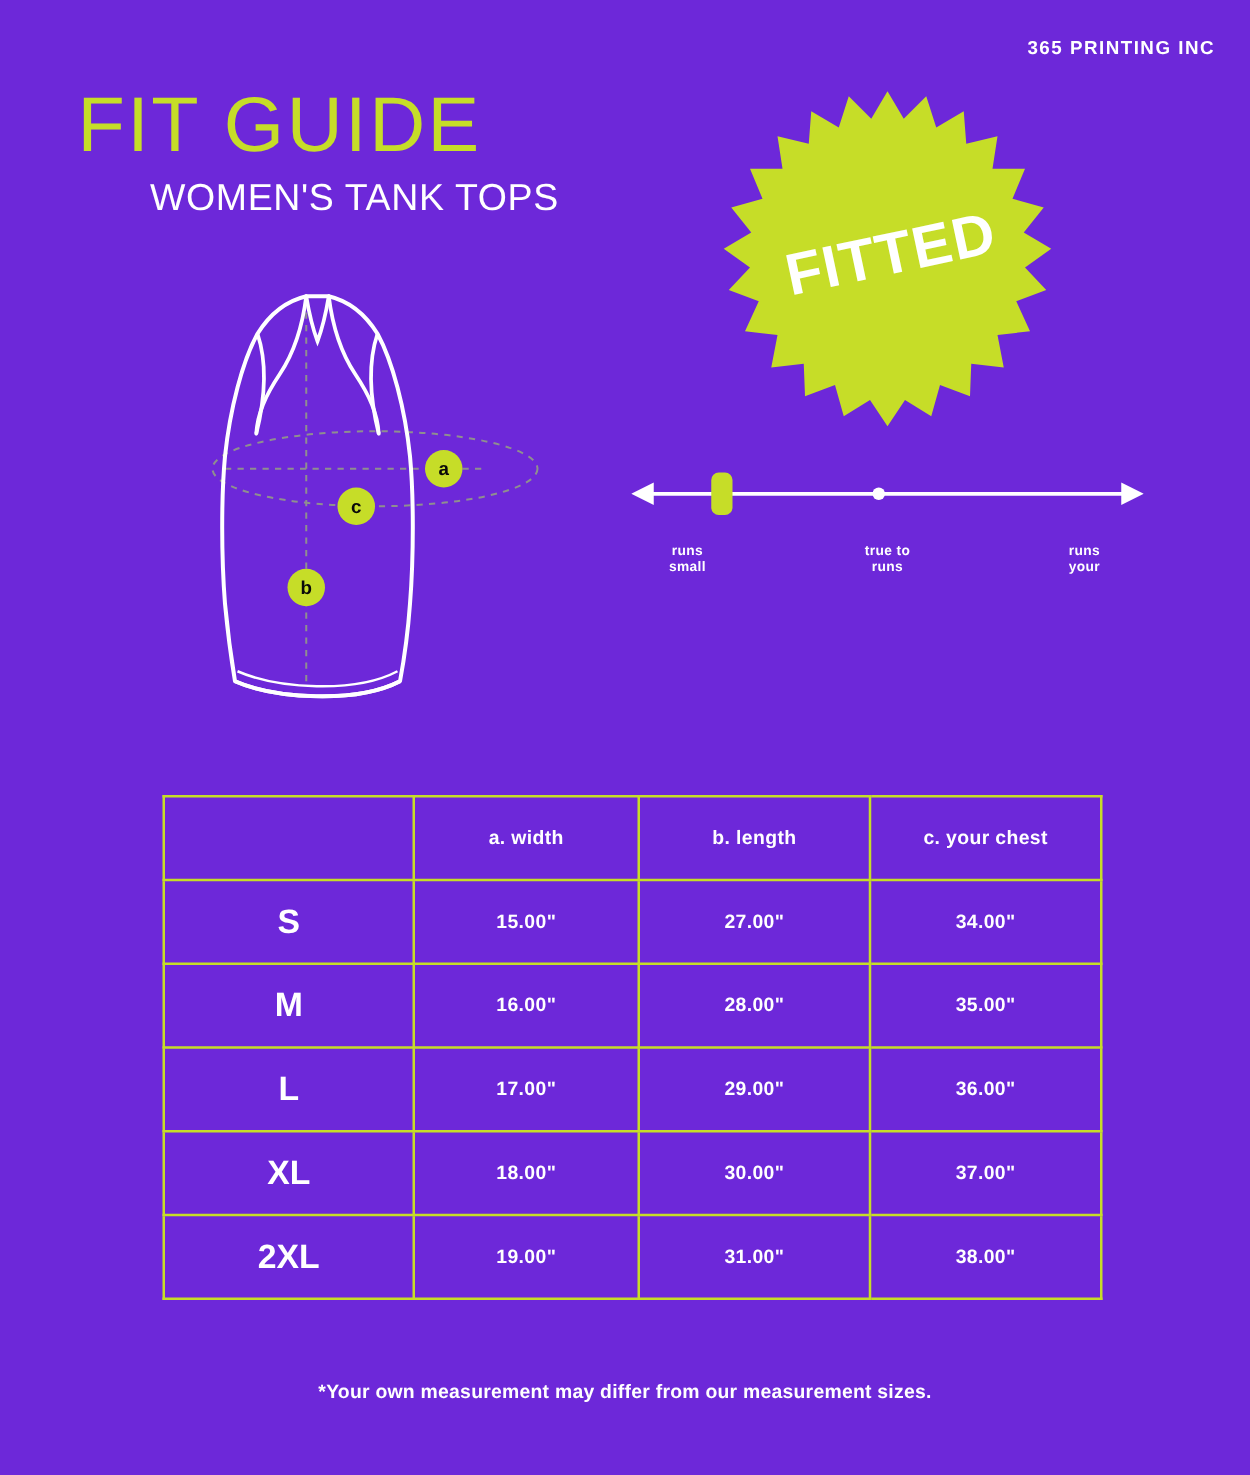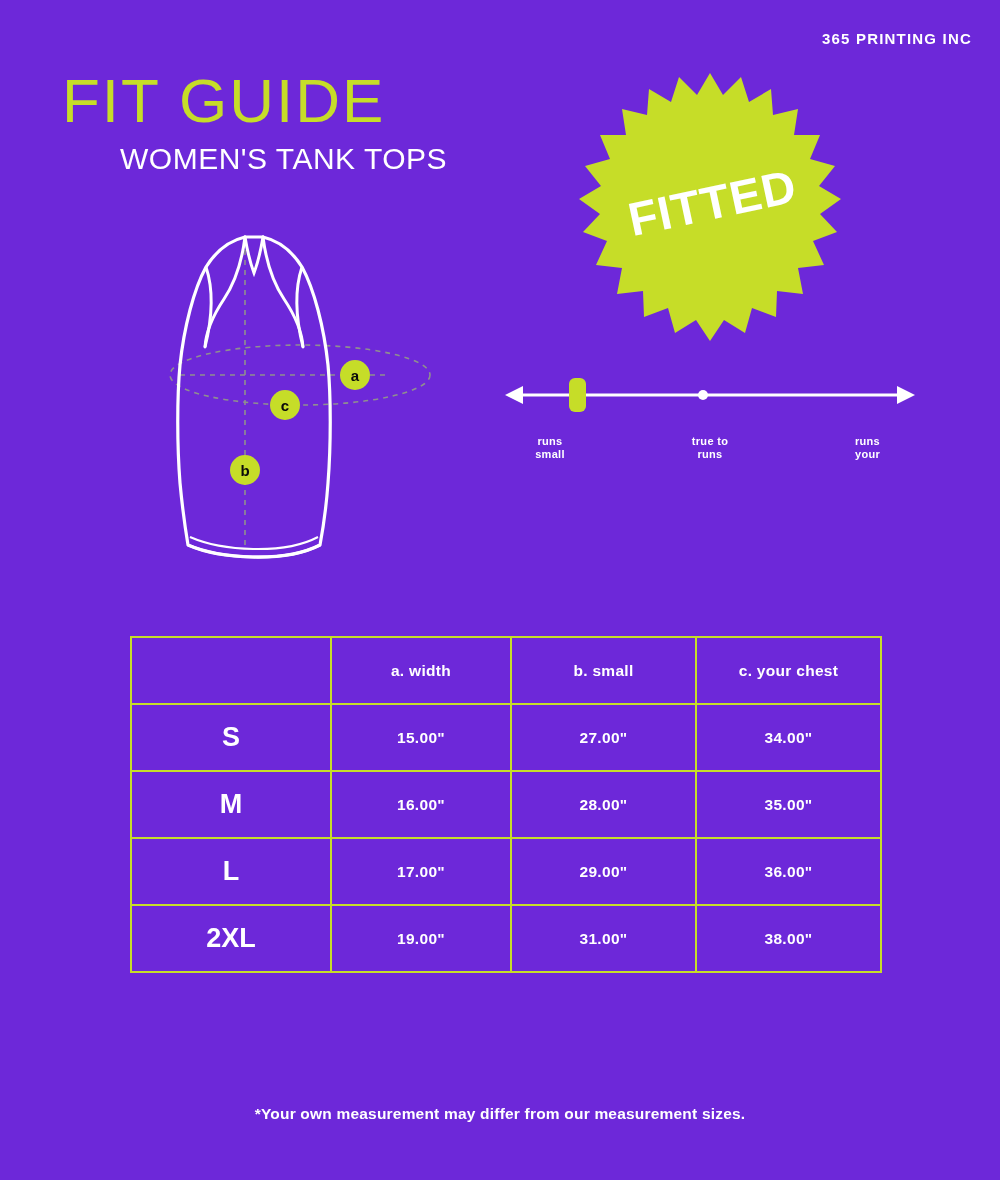--- a/index.html
+++ b/index.html
@@ -256,7 +256,7 @@
         <tr>
           <th></th>
           <th>a. width</th>
-          <th>b. small</th>
+          <th>b. length</th>
           <th>c. your chest</th>
         </tr>
       </thead>

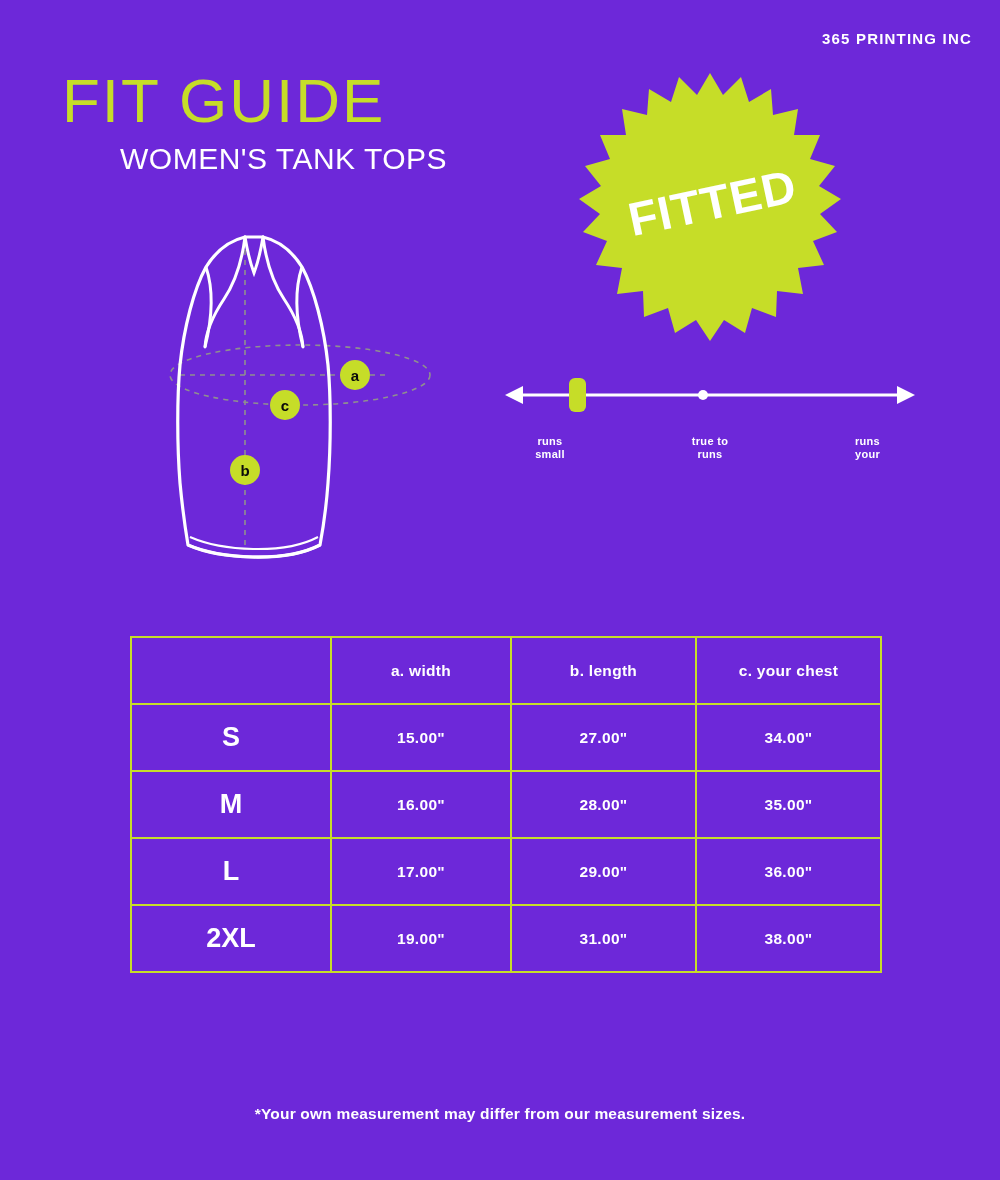--- a/index.html
+++ b/index.html
@@ -280,6 +280,12 @@
           <td class="val-cell">36.00"</td>
         </tr>
         <tr>
+          <td class="size-cell">XL</td>
+          <td class="val-cell">18.00"</td>
+          <td class="val-cell">30.00"</td>
+          <td class="val-cell">37.00"</td>
+        </tr>
+        <tr>
           <td class="size-cell">2XL</td>
           <td class="val-cell">19.00"</td>
           <td class="val-cell">31.00"</td>

